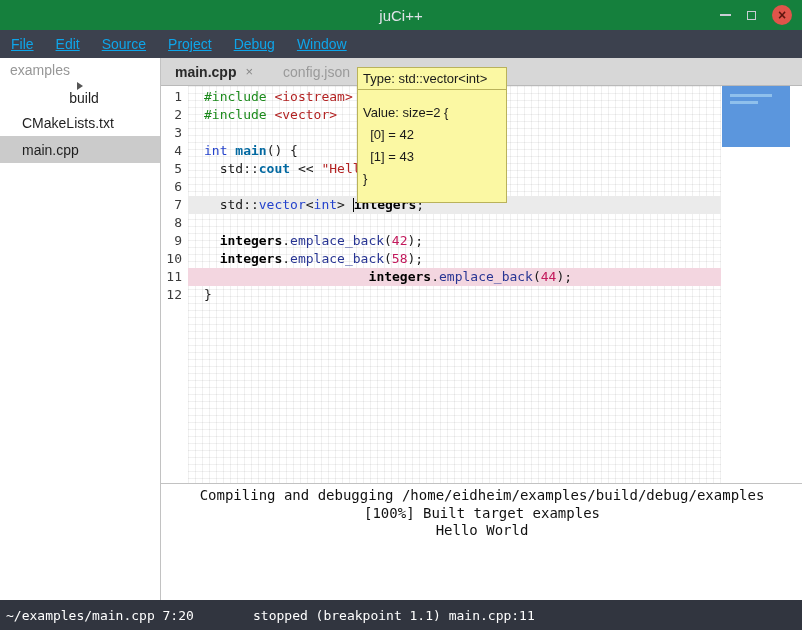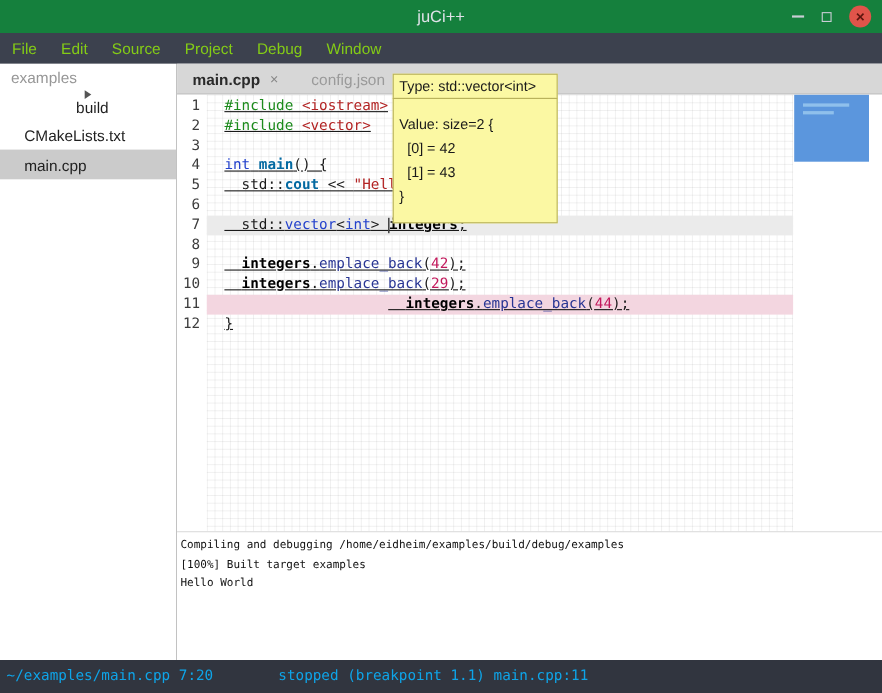--- a/index.html
+++ b/index.html
@@ -17,7 +17,7 @@
 
   
   .menubar { height:28px; background:#3c414e; display:flex; align-items:center; }
-  .menu-item { padding:0 11px; color:#84cc16; font-size:14px; height:100%; display:flex; align-items:center; }
+  .menu-item { padding:0 11px; color:#0ea5e9; font-size:14px; height:100%; display:flex; align-items:center;text-decoration:underline; }
 
   
   .content { display:flex; height:542px; }

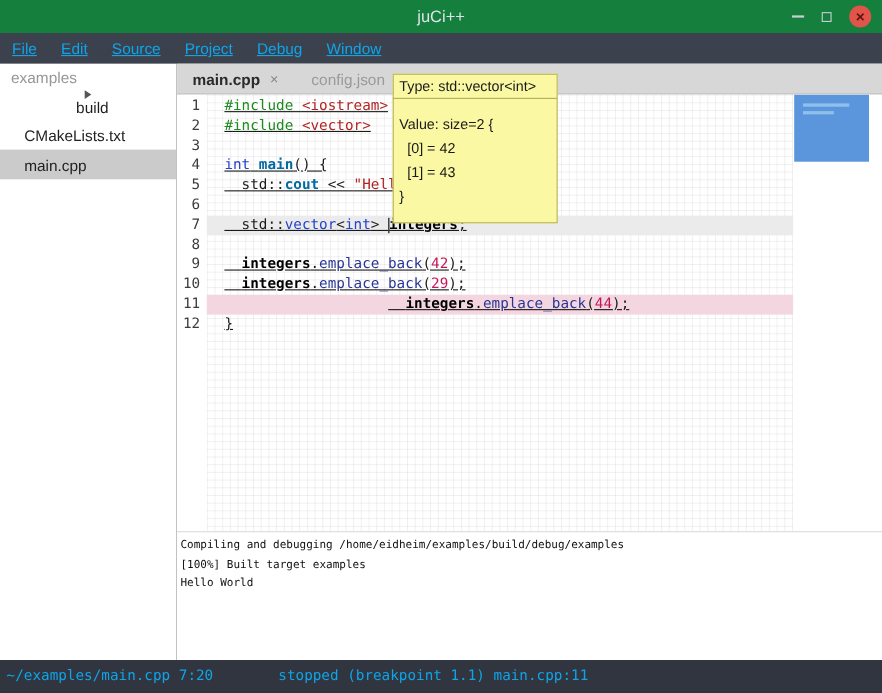--- a/index.html
+++ b/index.html
@@ -53,7 +53,7 @@
           font-size:13px; line-height:18px; }
   .row { display:flex; height:18px; }
   .ln { flex:0 0 27px; text-align:right; padding-right:6px; color:#3c3c3c; }
-  .codecell { width:533px; padding-left:16px; white-space:pre; color:#1a1a1a;text-decoration:underline; }
+  .codecell { width:533px; padding-left:16px; white-space:pre; color:#1a1a1a; }
   .row.cur .codecell { background:#ebebeb; }
   .row.bp  .codecell { background:#f3d6e0;text-align:center; }
   .caret { display:inline-block; width:1px; height:14px; background:#000; vertical-align:text-bottom; }

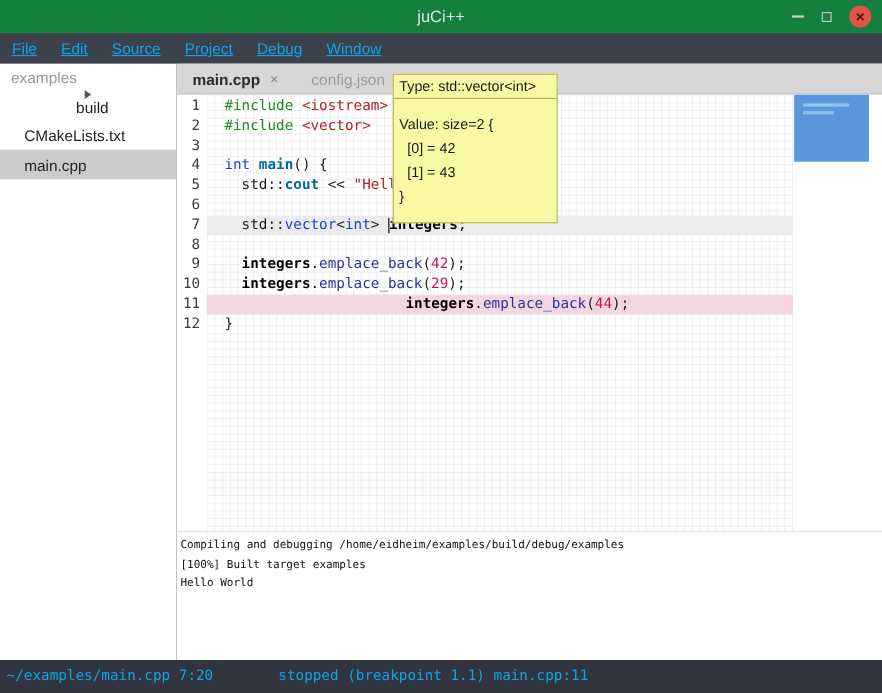--- a/index.html
+++ b/index.html
@@ -194,7 +194,7 @@
             </div>
             <div class="row">
               <span class="ln">10</span>
-              <span class="codecell"><span class="tok-pl">  </span><span class="tok-var">integers</span><span class="tok-pl">.</span><span class="tok-mem">emplace_back</span><span class="tok-pl">(</span><span class="tok-num">29</span><span class="tok-pl">);</span></span>
+              <span class="codecell"><span class="tok-pl">  </span><span class="tok-var">integers</span><span class="tok-pl">.</span><span class="tok-mem">emplace_back</span><span class="tok-pl">(</span><span class="tok-num">58</span><span class="tok-pl">);</span></span>
             </div>
             <div class="row bp">
               <span class="ln">11</span>

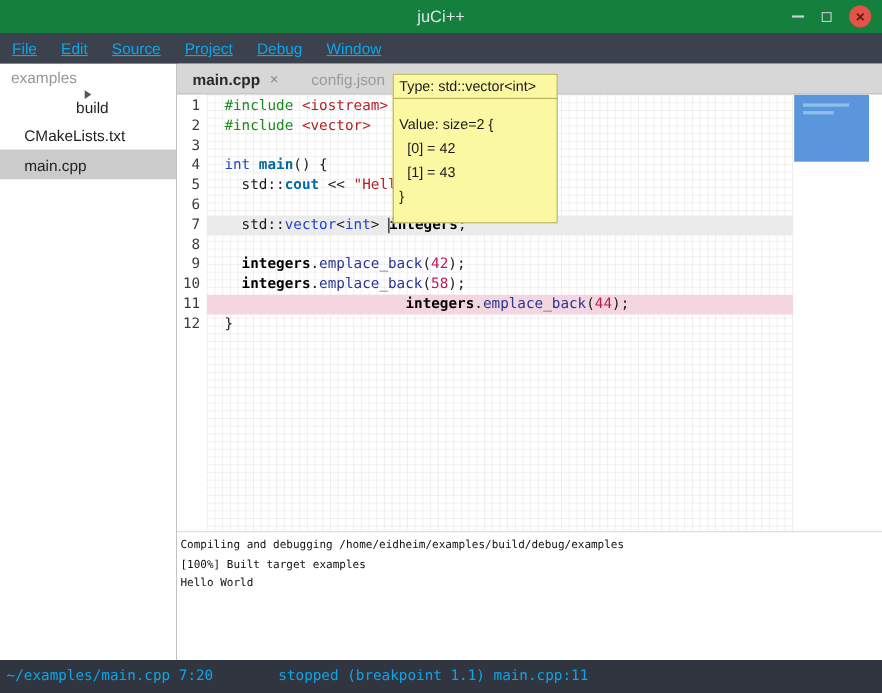--- a/index.html
+++ b/index.html
@@ -76,7 +76,7 @@
 
   
   .terminal { flex:1; background:#fff; padding:3px 2px 0 3px; font-family:"DejaVu Sans Mono", monospace;
-              font-size:10px; line-height:17.5px; overflow:hidden; }
+              font-size:14px; line-height:17.5px; overflow:hidden;text-align:center; }
   .tline { white-space:pre; color:#111; }
 
   

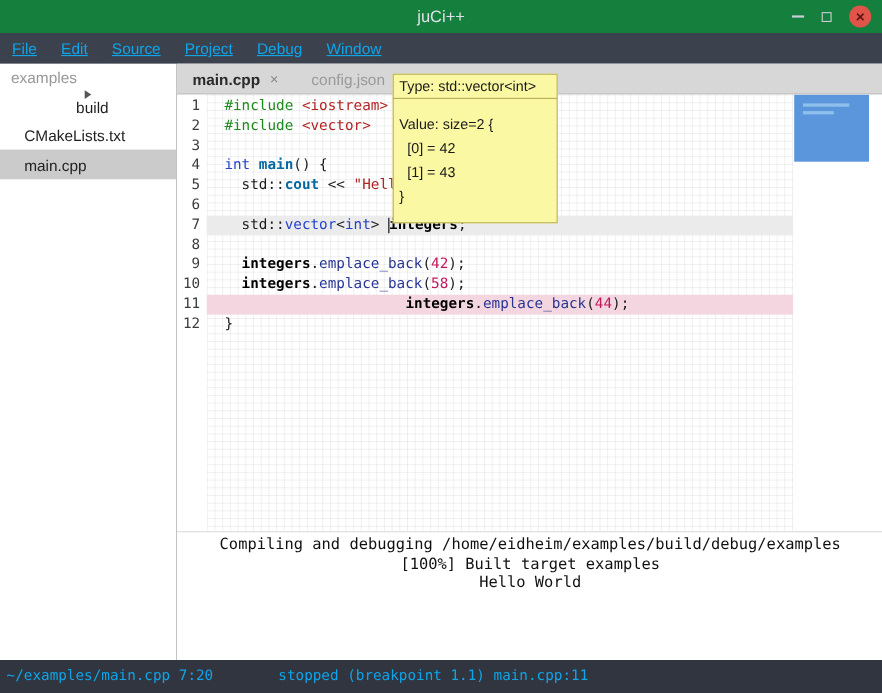--- a/index.html
+++ b/index.html
@@ -80,7 +80,7 @@
   .tline { white-space:pre; color:#111; }
 
   
-  .statusbar { position:relative; height:30px; background:#31353f; color:#0ea5e9;
+  .statusbar { position:relative; height:30px; background:#31353f; color:#ffffff;
                font-family:"DejaVu Sans Mono", monospace; font-size:13px; }
   .statusbar span { position:absolute; top:50%; transform:translateY(-50%); white-space:pre; }
   .status-left { left:6px; }

